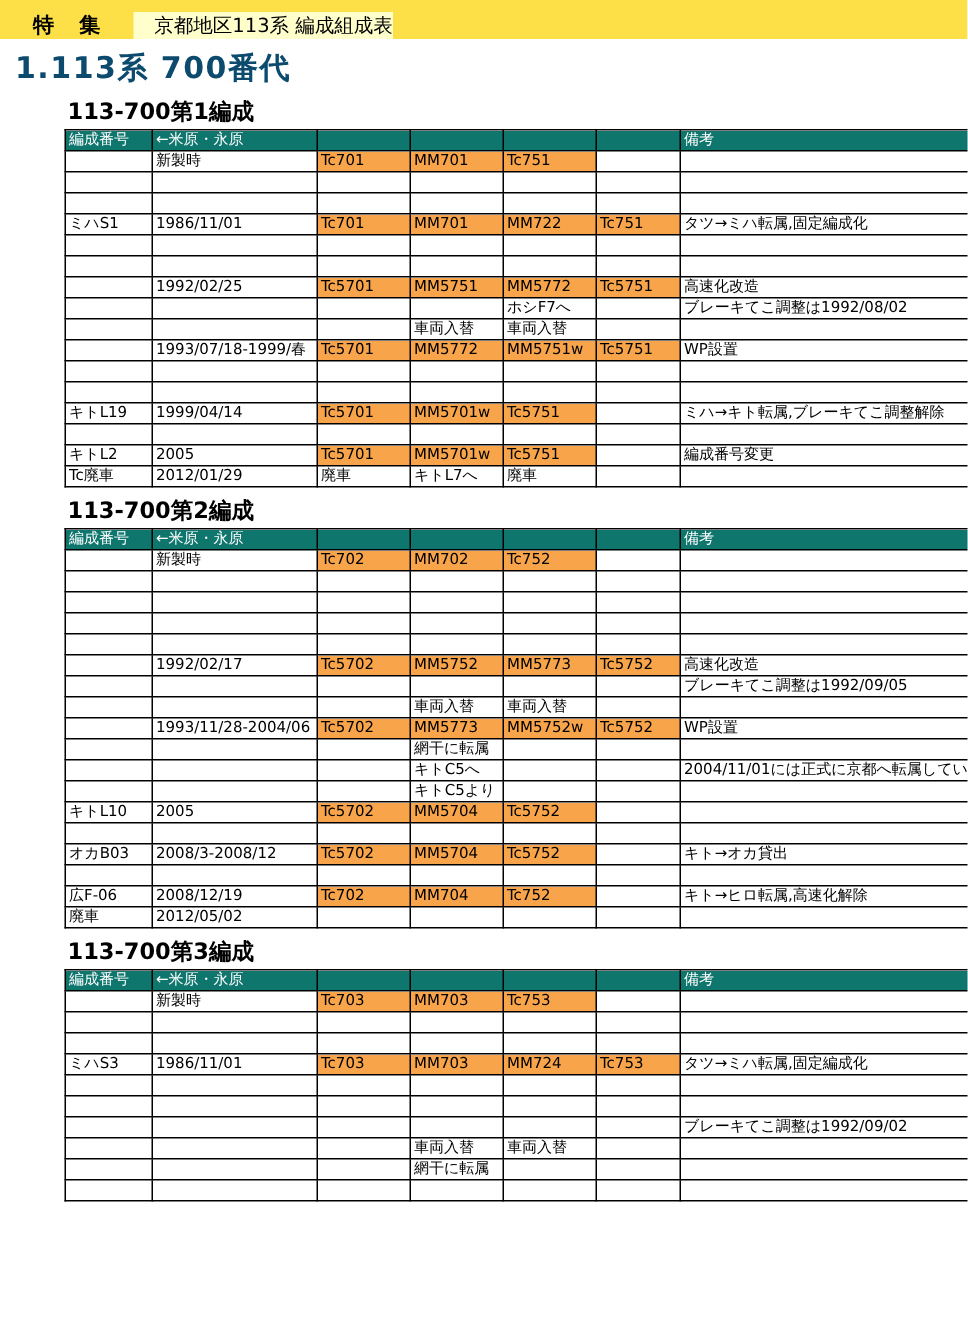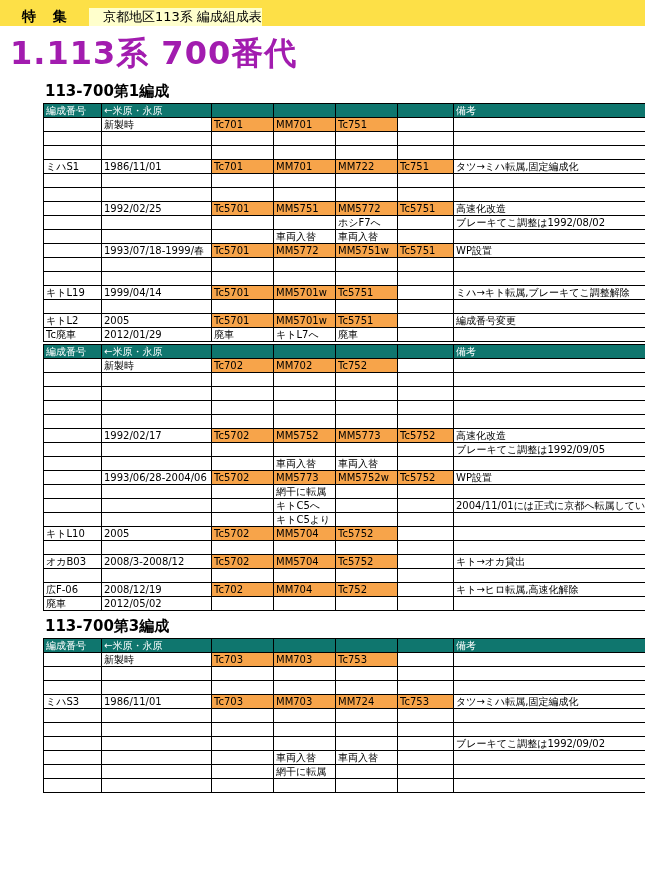--- a/index.html
+++ b/index.html
@@ -40,11 +40,11 @@
   }
   
   h1.doc-title {
-    font-size: 32px;
+    font-size: 20px;
     font-weight: bold;
     margin: 6px 0 4px 4px;
     letter-spacing: 1px;
-    color: #a21caf;
+    color: #0c4a6e;
   }
   h2.sec-title {
     font-size: 15px;

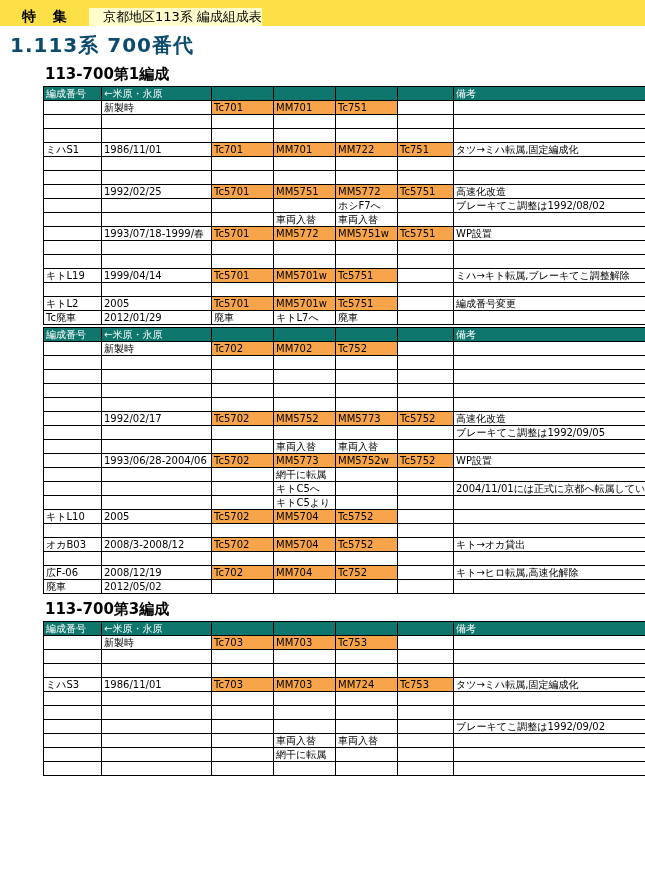--- a/index.html
+++ b/index.html
@@ -271,6 +271,7 @@
         </table>
       </div>
       <div class="sect">
+        <h2 class="sec-title">113-700第2編成</h2>
         <table class="grid">
           <colgroup>
             <col class="c0">

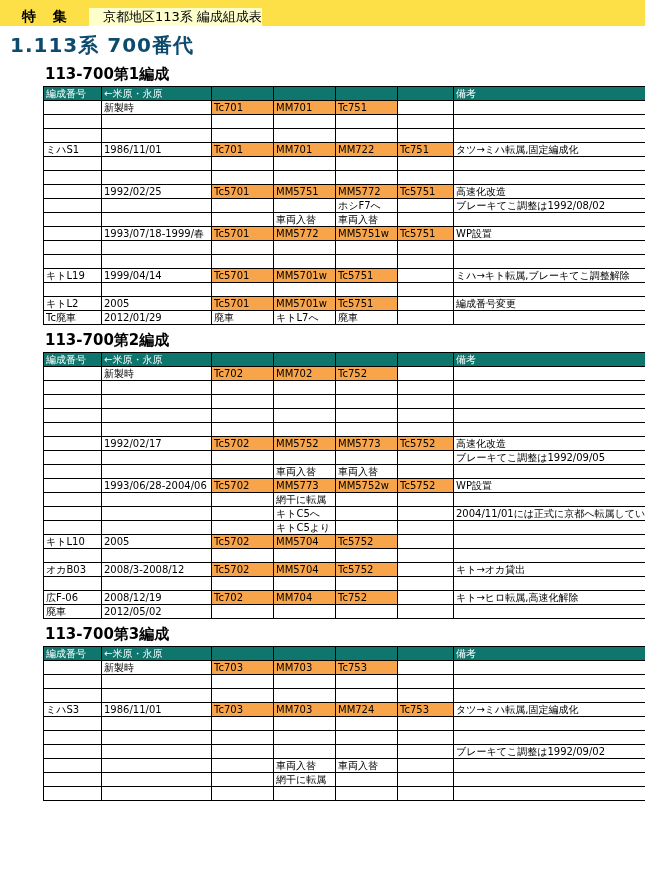--- a/index.html
+++ b/index.html
@@ -368,7 +368,7 @@
             </tr>
             <tr>
               <td class="c-white"></td>
-              <td class="c-white">1993/06/28-2004/06</td>
+              <td class="c-white">1993/11/28-2004/06</td>
               <td class="c-orange">Tc5702</td>
               <td class="c-orange">MM5773</td>
               <td class="c-orange">MM5752w</td>

